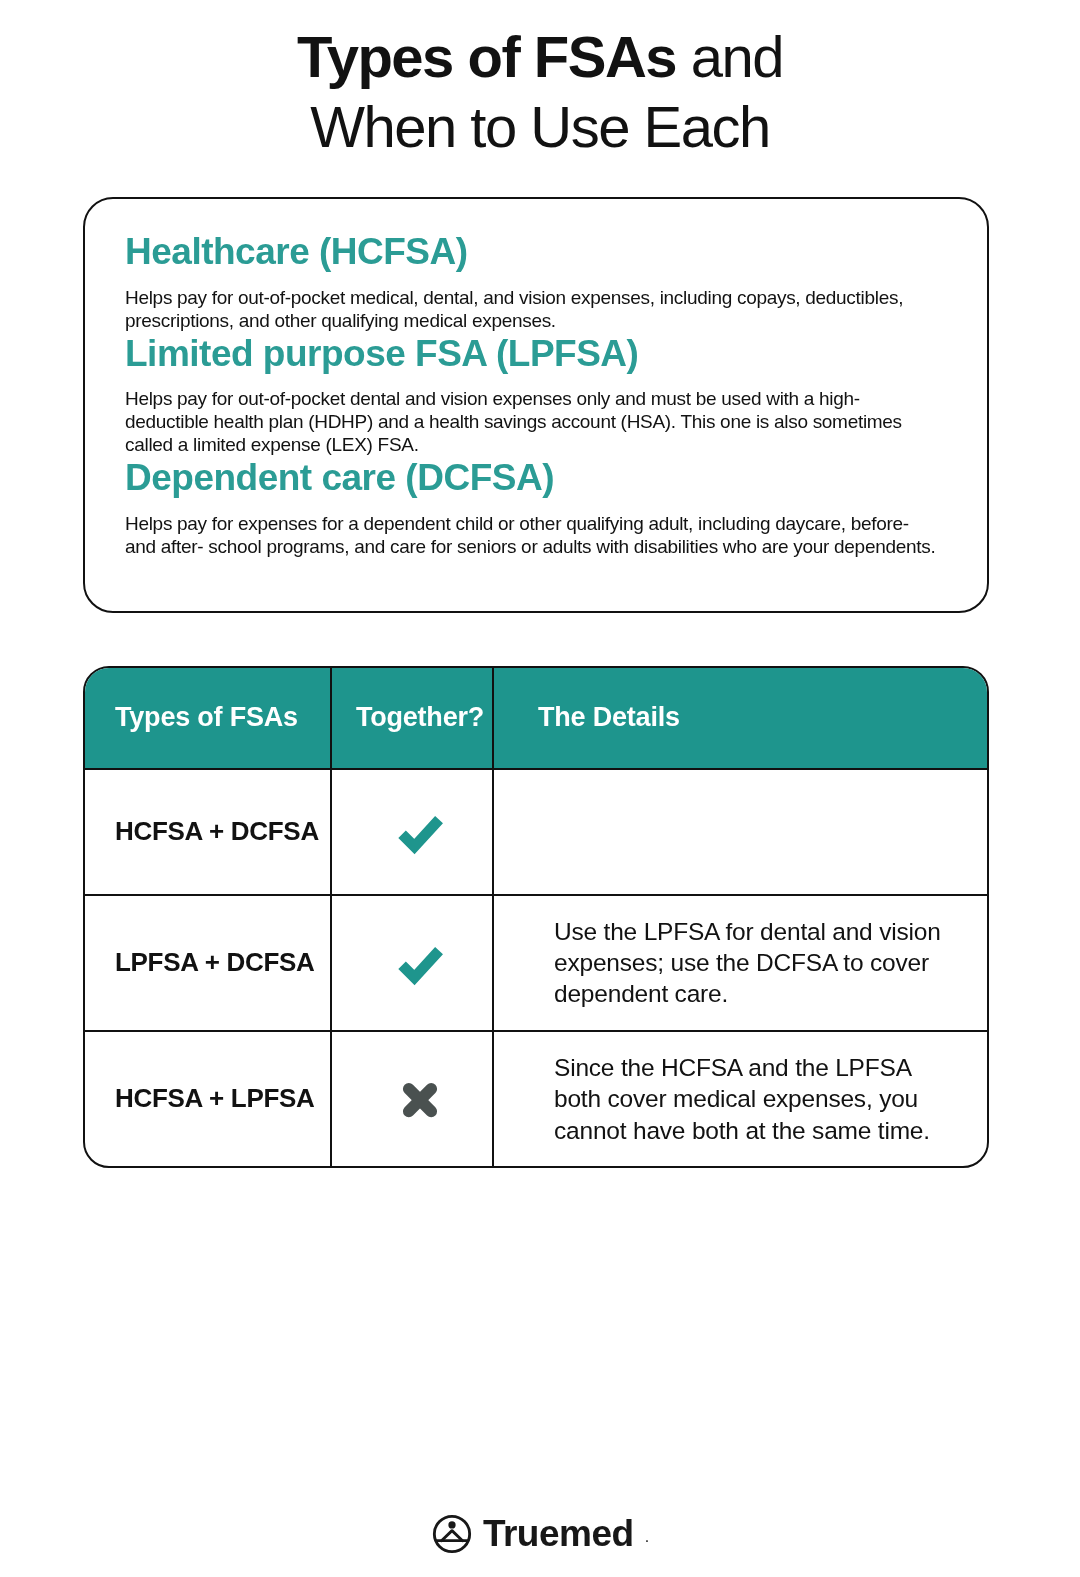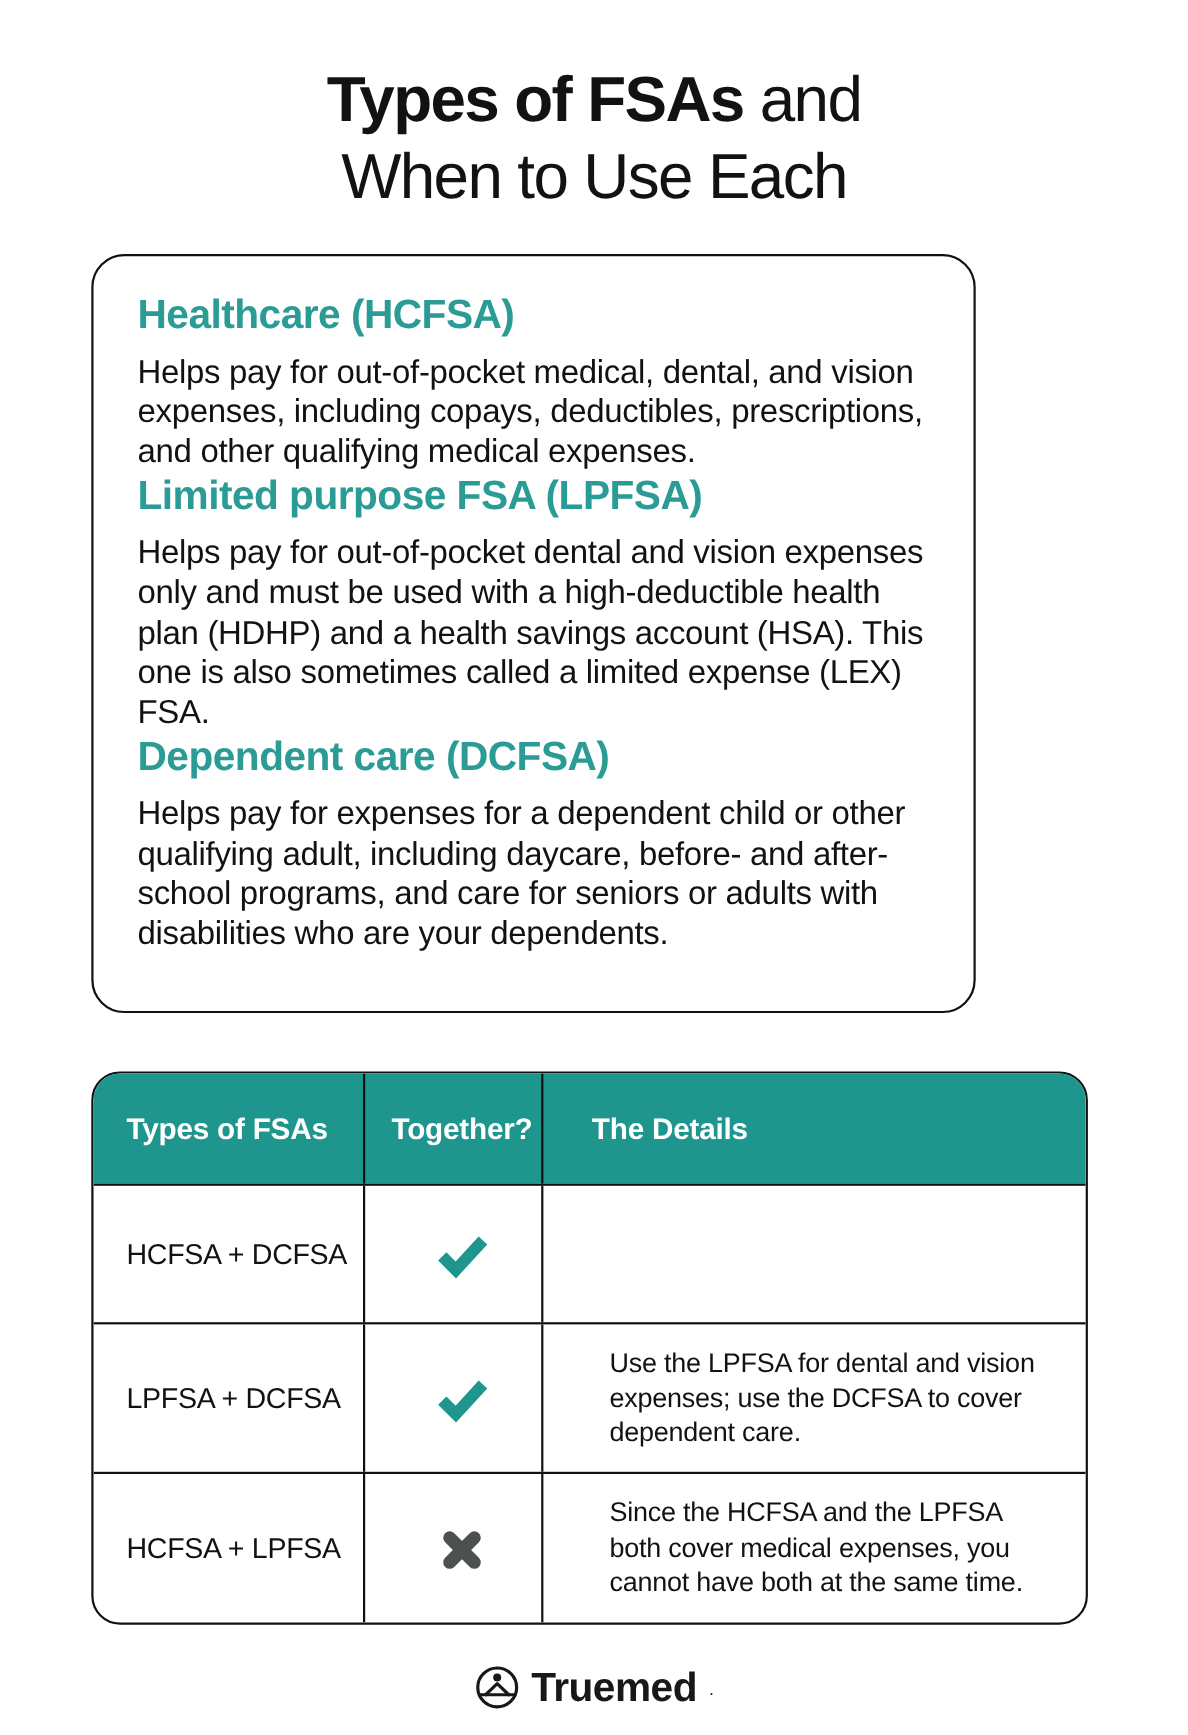--- a/index.html
+++ b/index.html
@@ -22,7 +22,7 @@
 
   
   .title {
-    margin-top: 56px;
+    margin-top: 22px;
     text-align: center;
     font-size: 58px;
     line-height: 1.2;

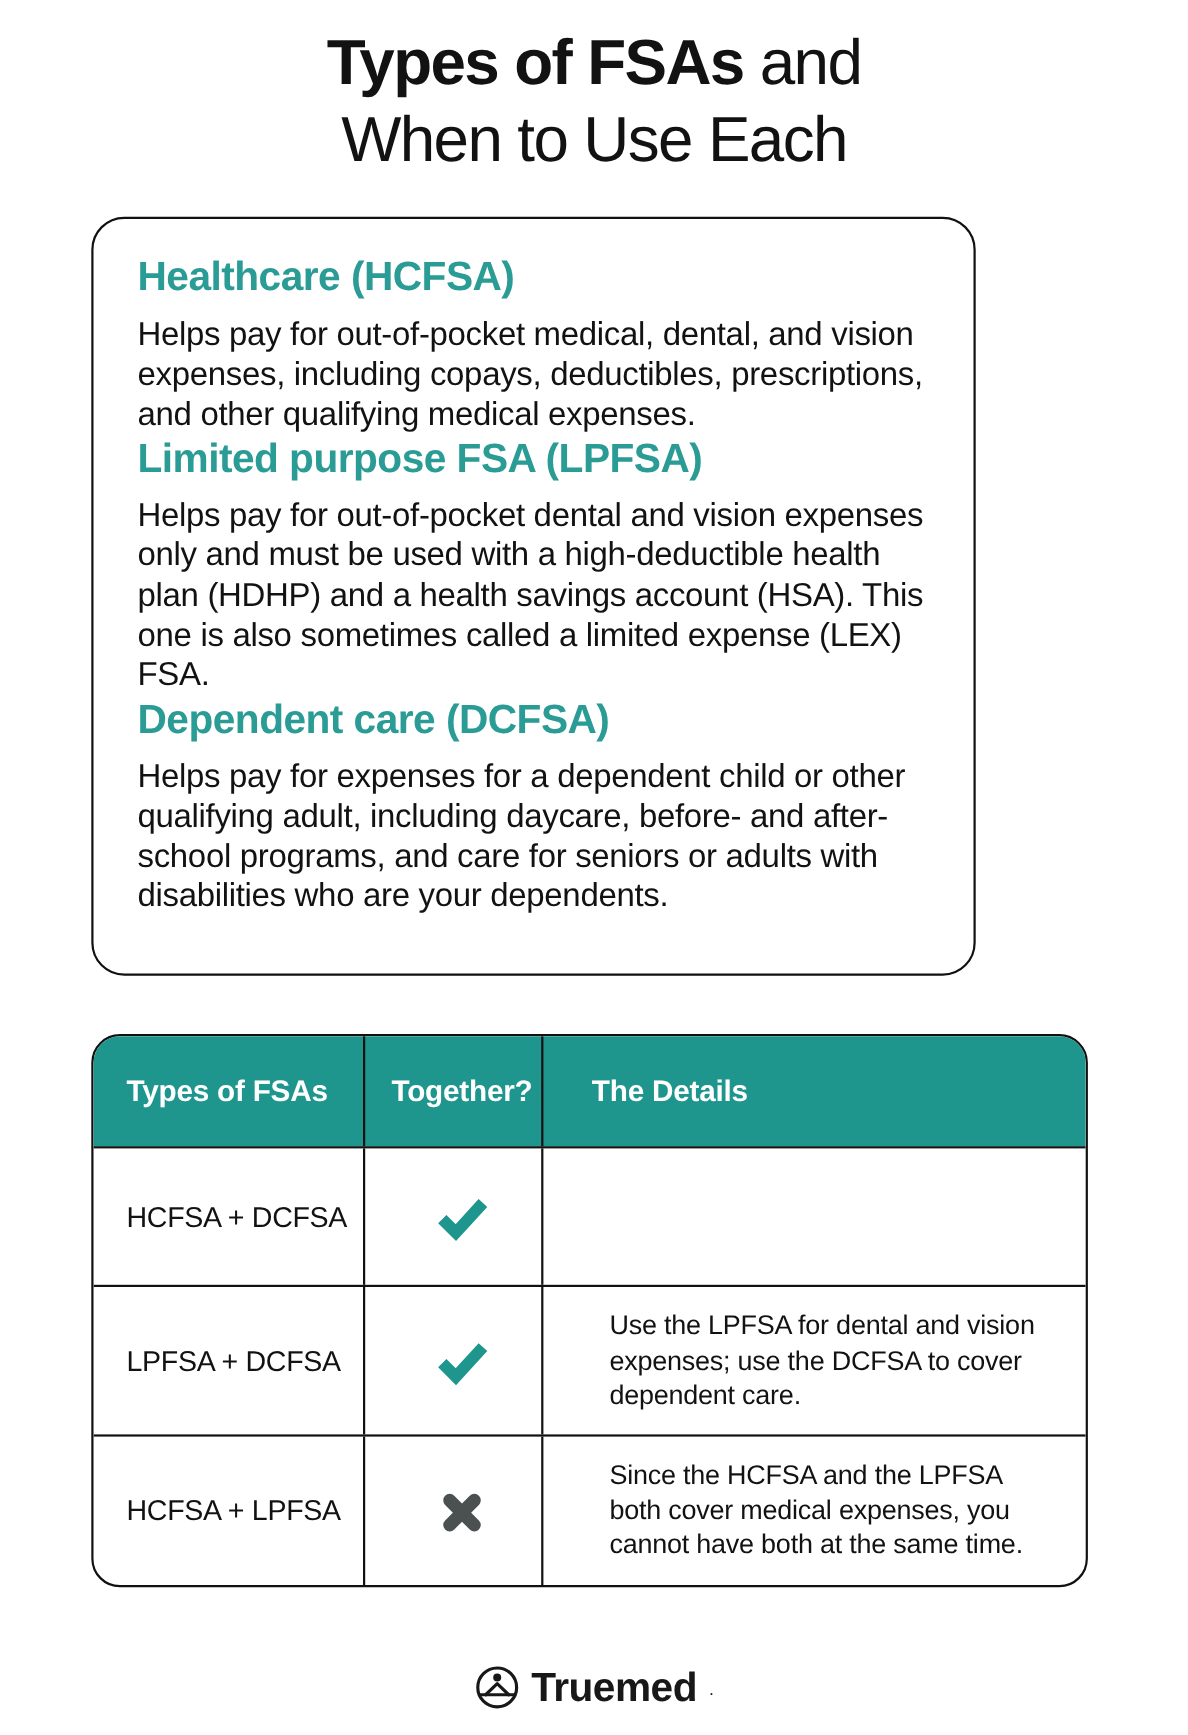--- a/index.html
+++ b/index.html
@@ -34,7 +34,7 @@
 
   
   .card {
-    width: 804px;
+    width: 906px;
     margin: 36px auto 0 83px;
     border: 2.5px solid var(--border);
     border-radius: 30px;

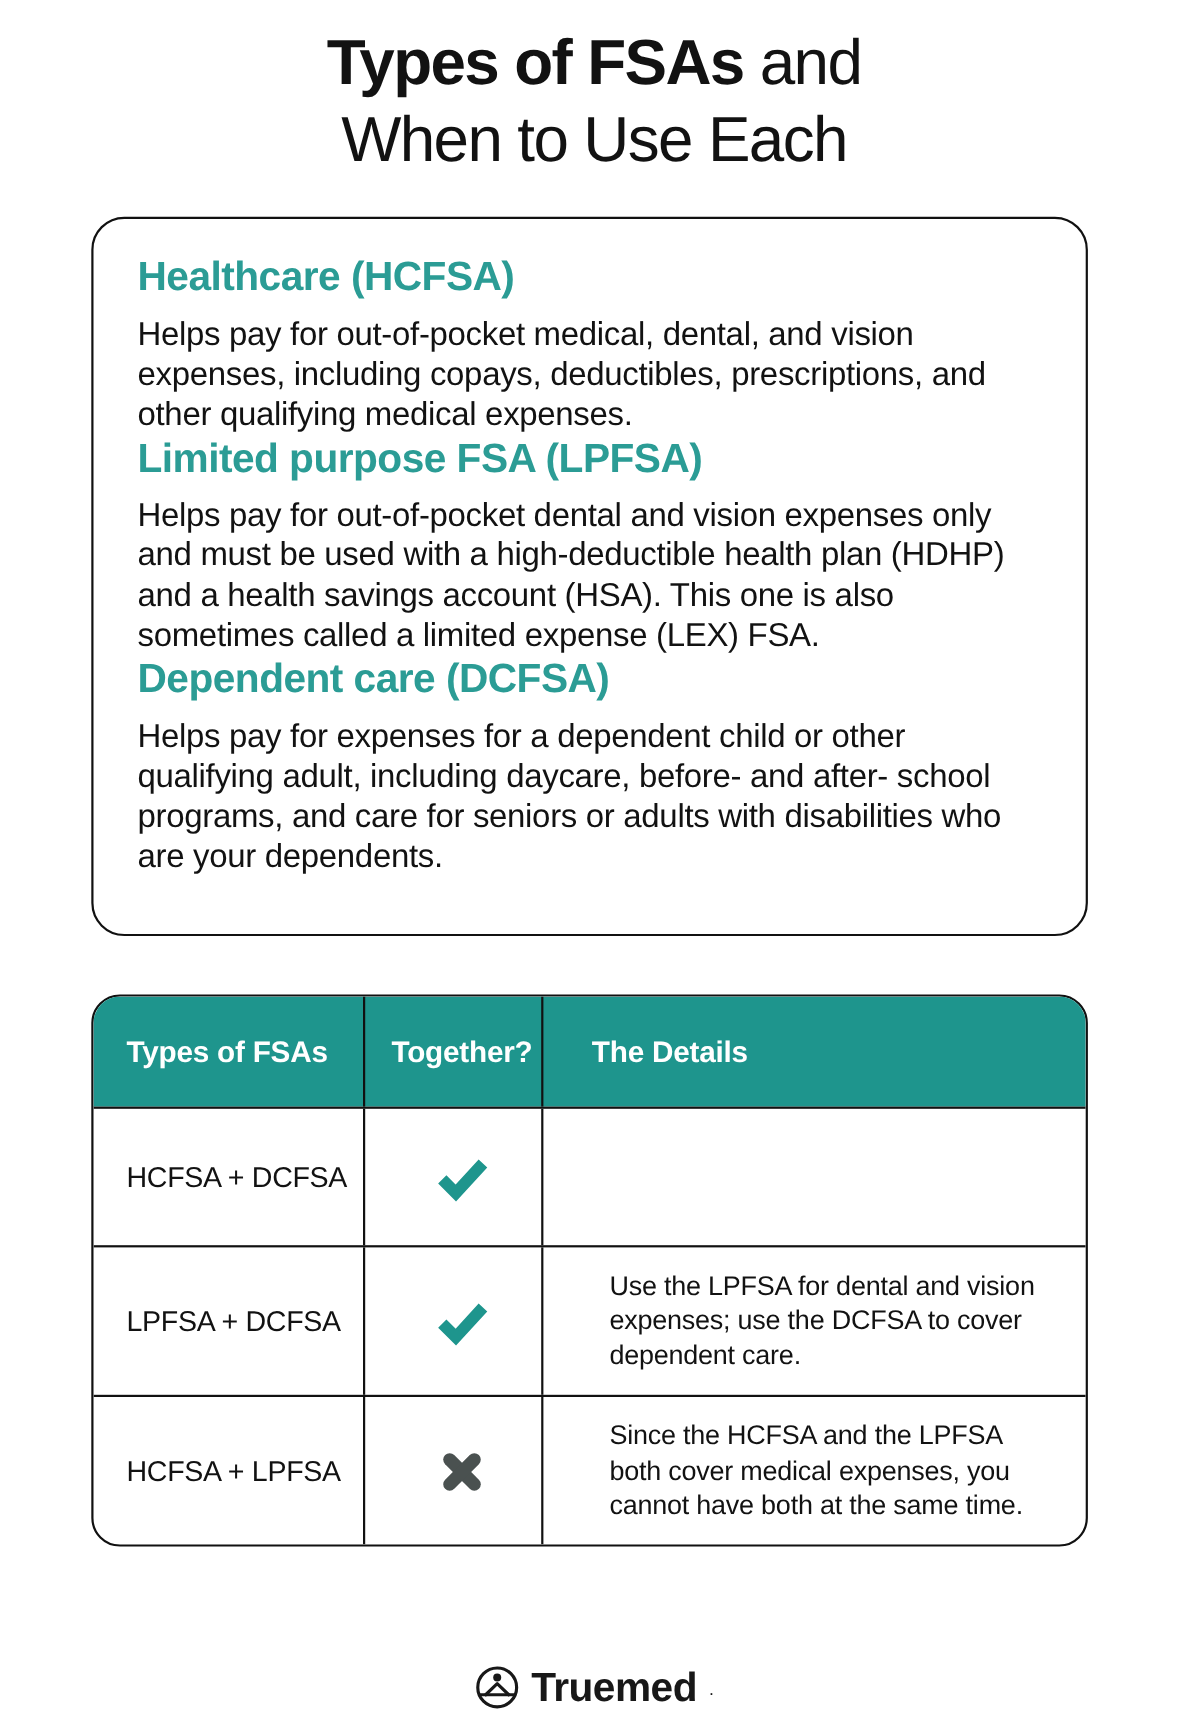--- a/index.html
+++ b/index.html
@@ -51,7 +51,7 @@
   }
   .section p {
     margin-top: 13px;
-    font-size: 30px;
+    font-size: 19px;
     line-height: 1.21;
     letter-spacing: -0.3px;
     color: var(--ink);

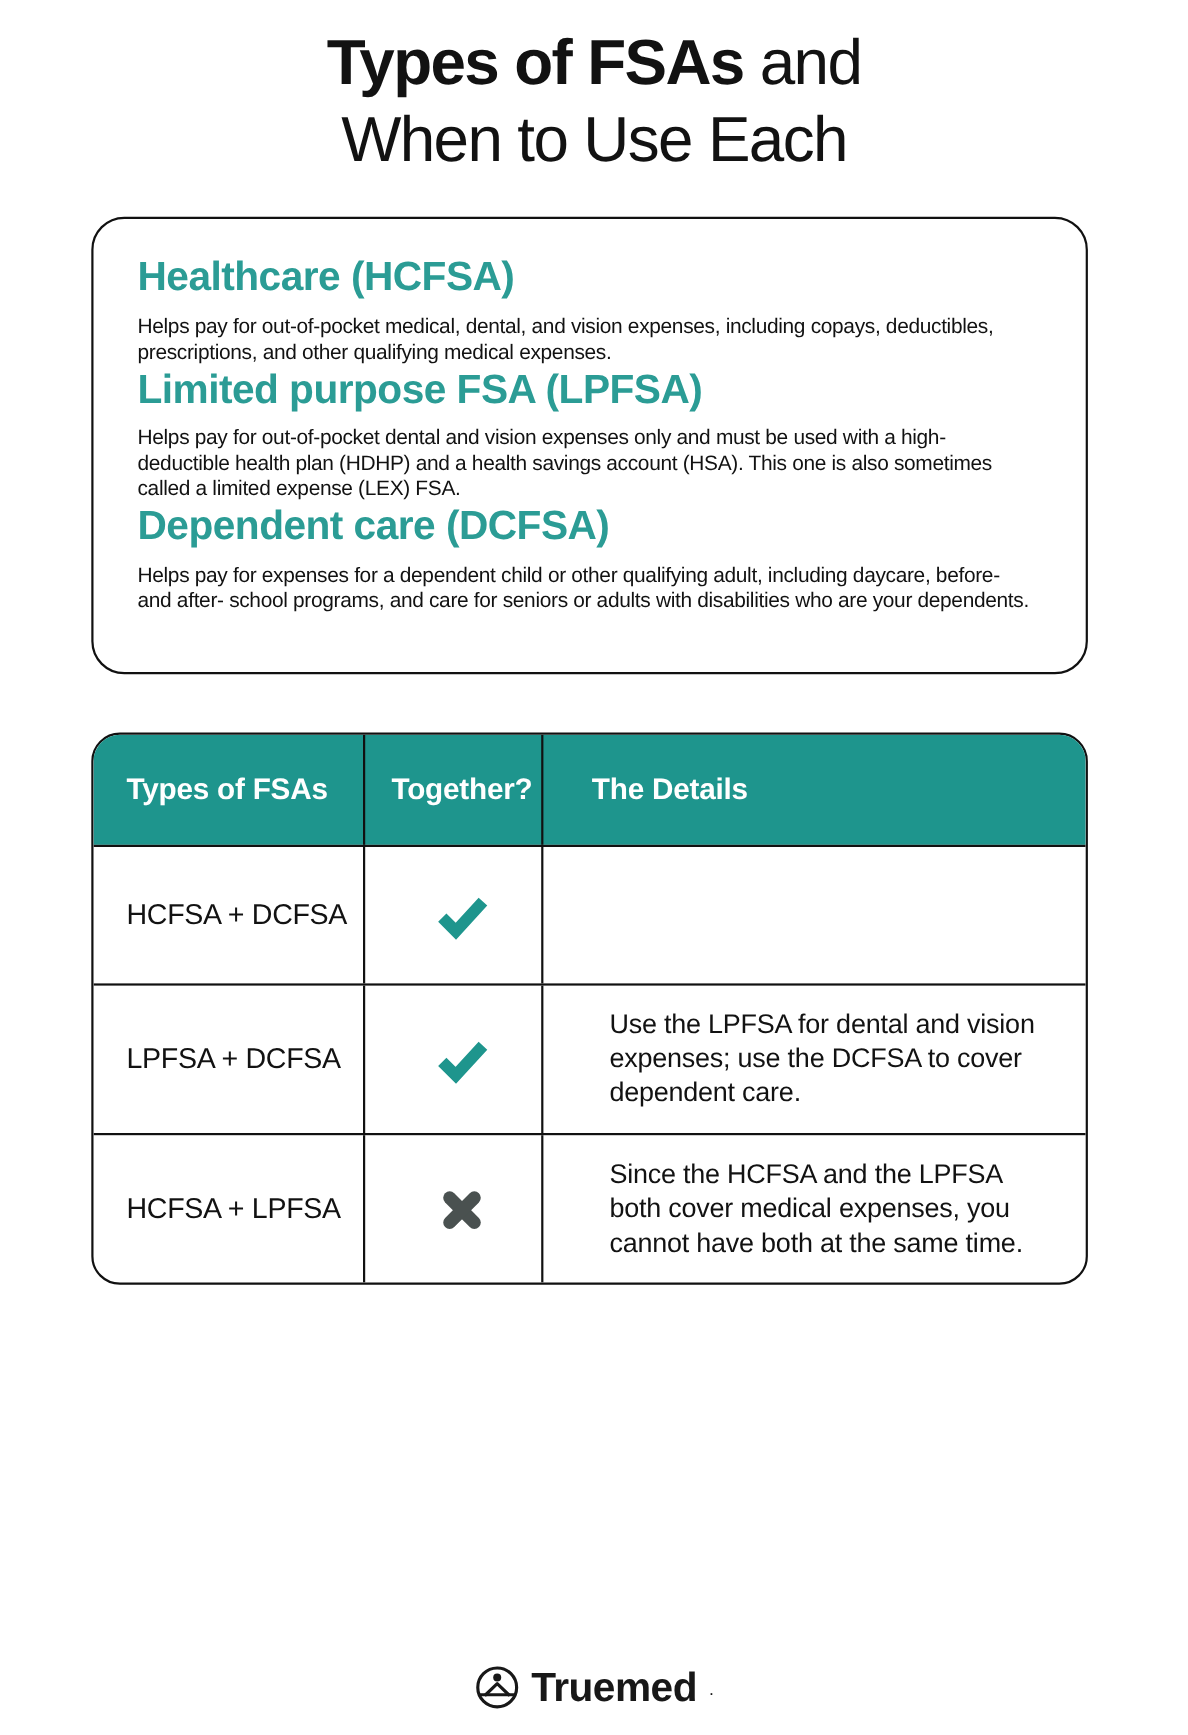--- a/index.html
+++ b/index.html
@@ -89,7 +89,7 @@
   .trow.data:first-of-type { border-top: none; }
   .trow.data .cell { display: flex; align-items: center; }
   .combo {
-    font-weight: 400;
+    font-weight: 700;
     font-size: 26px;
     letter-spacing: -0.3px;
   }

